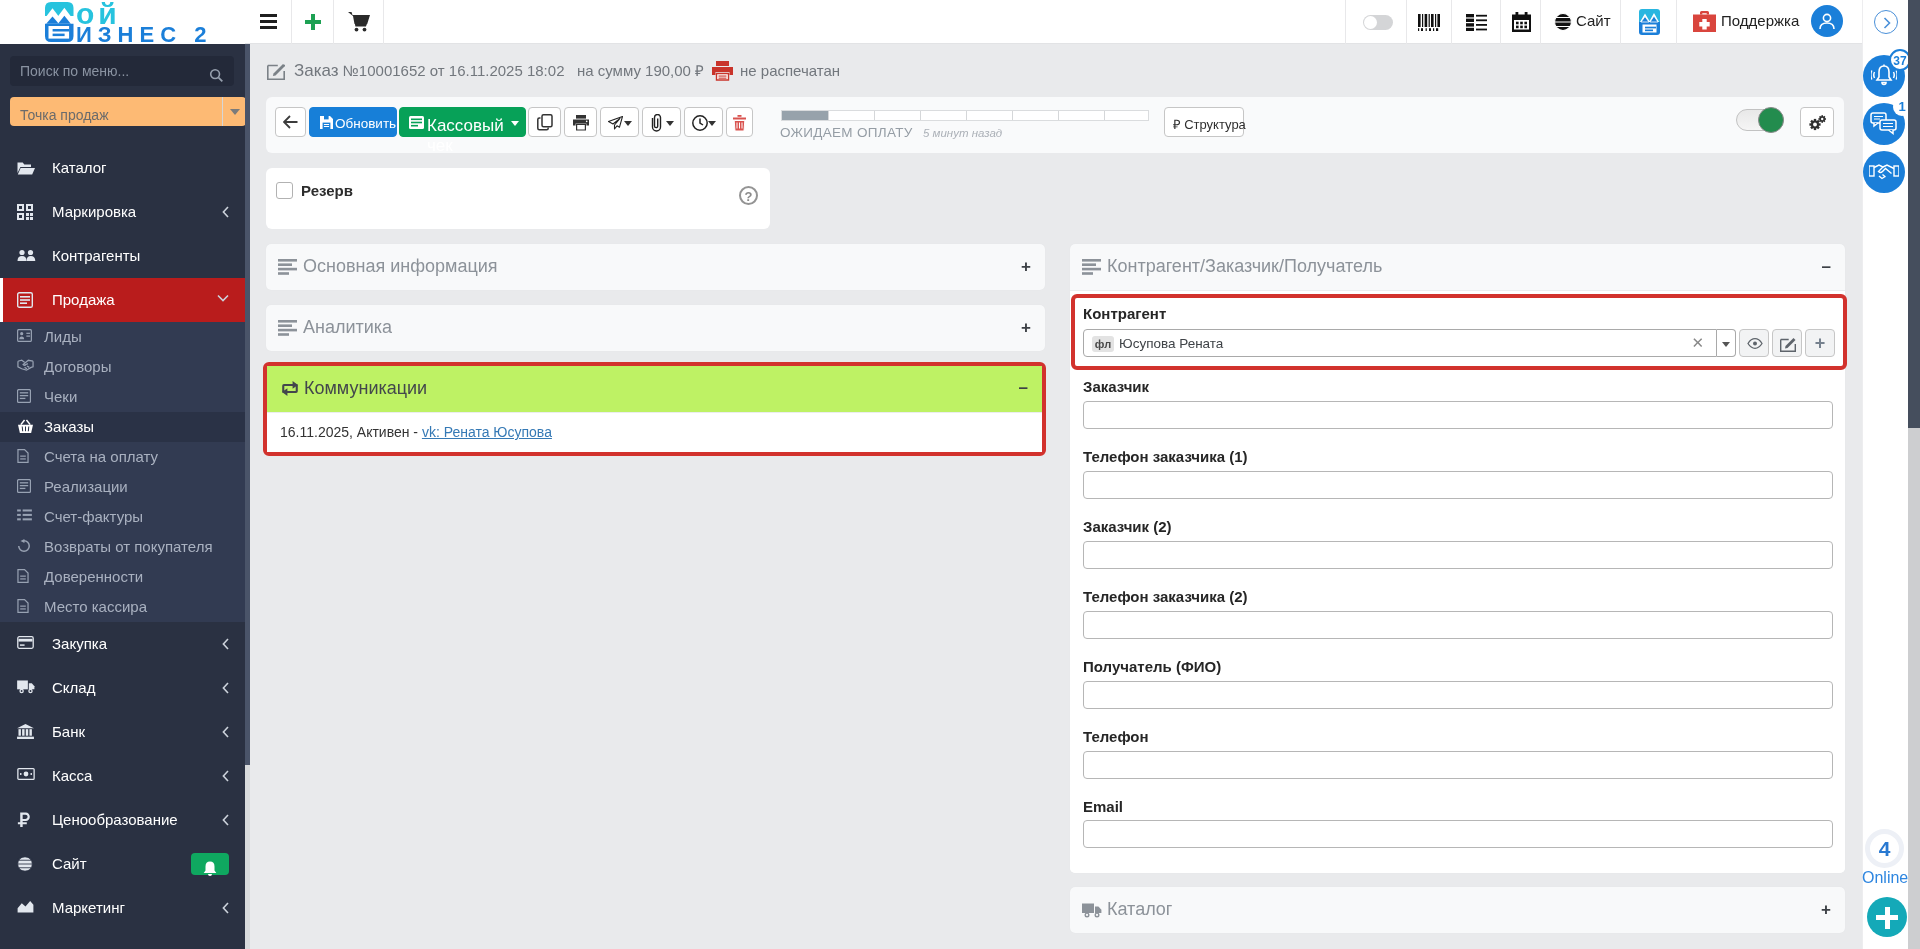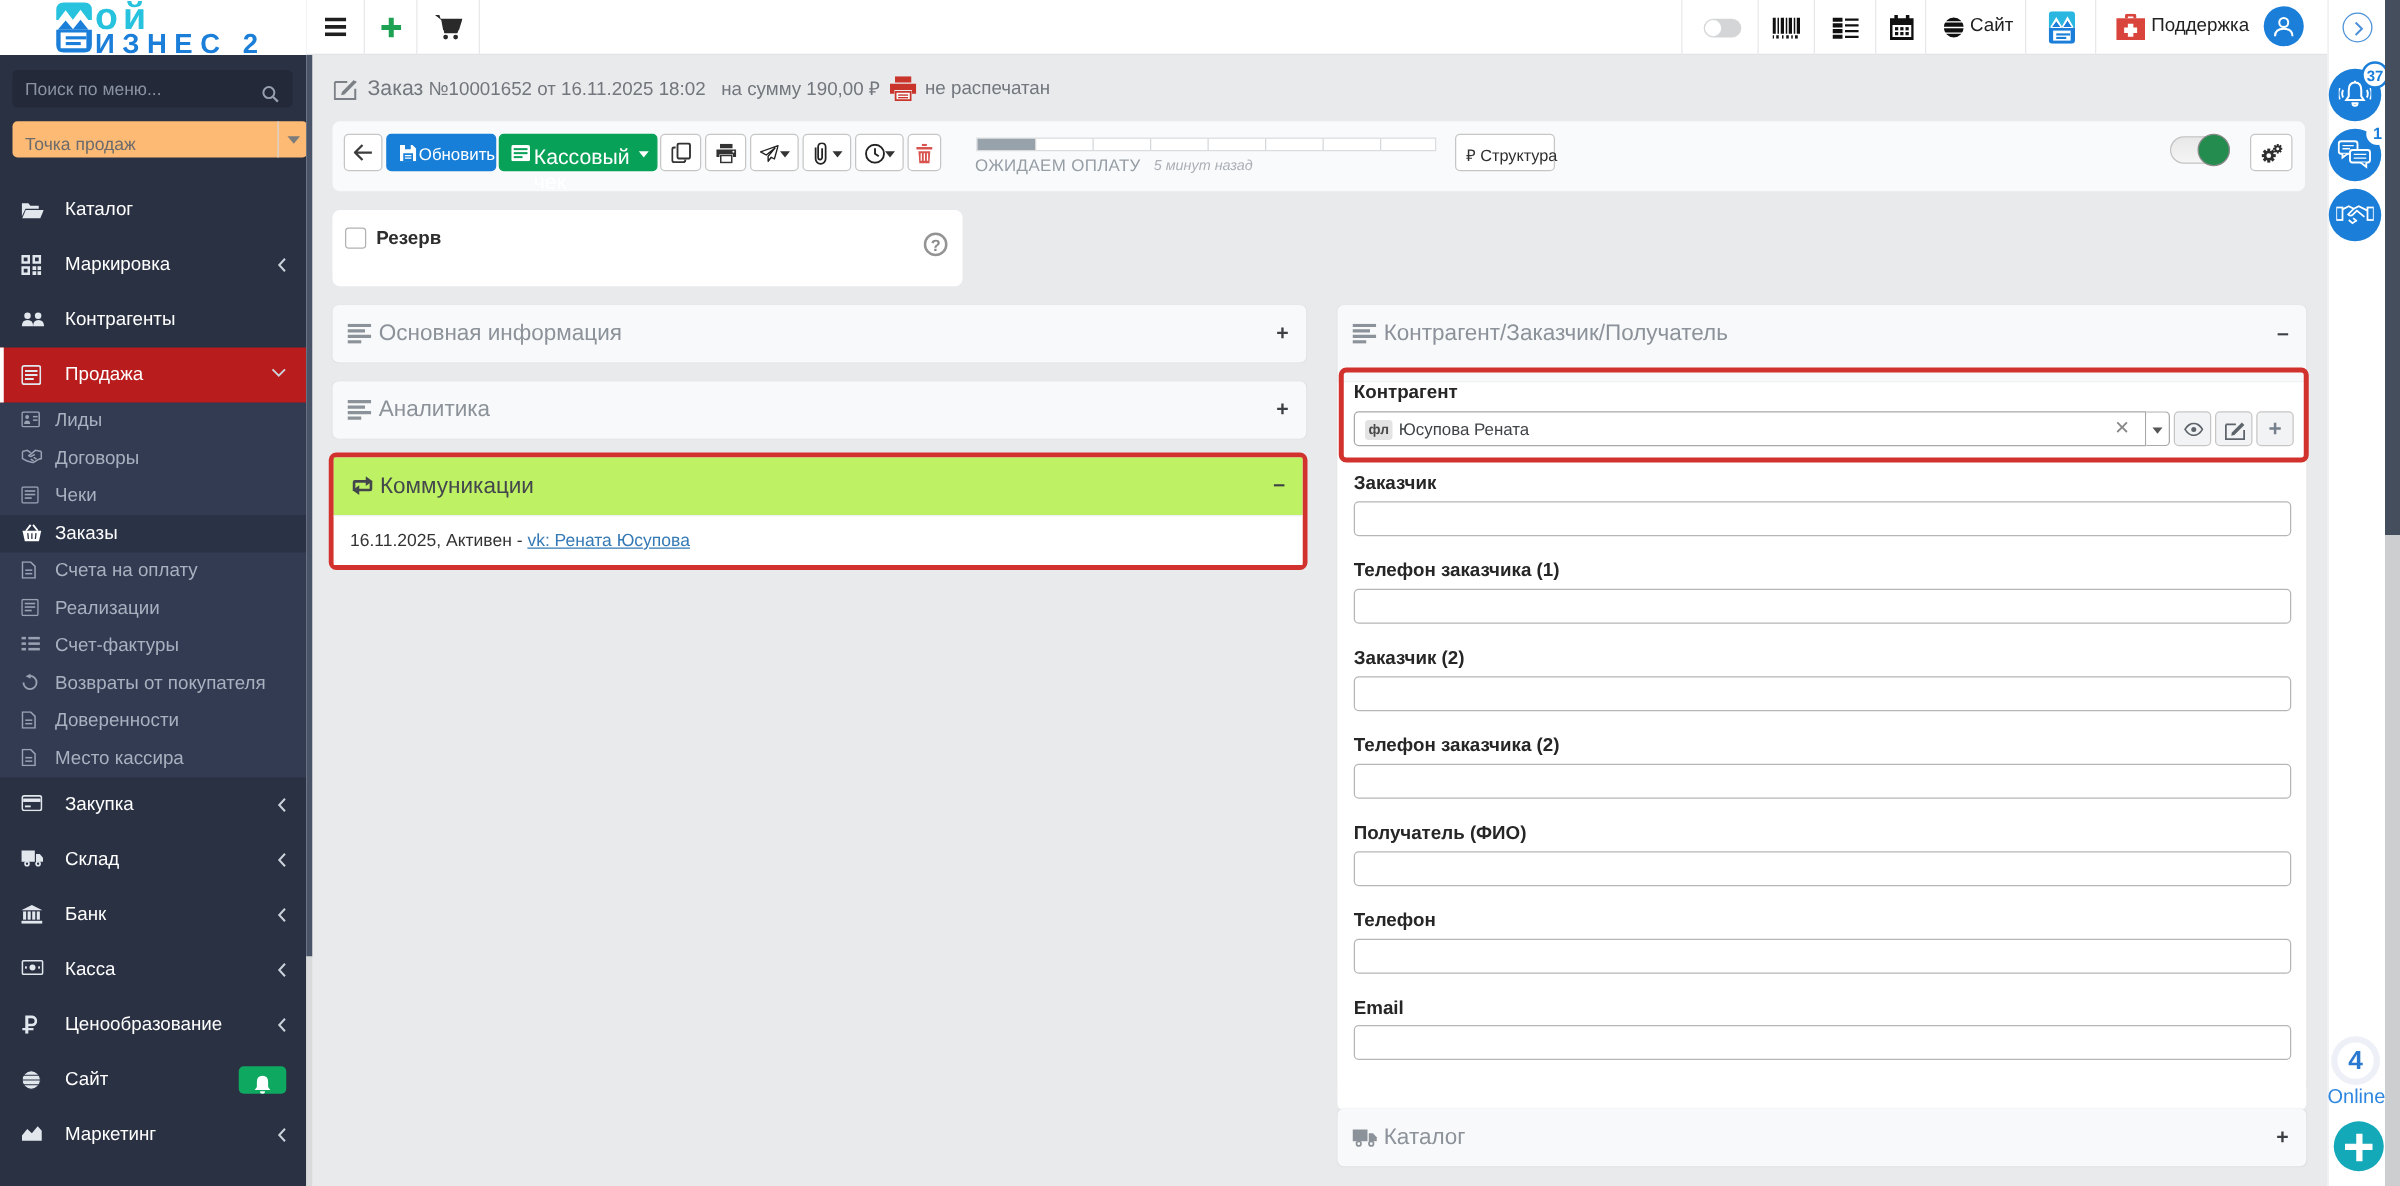--- a/index.html
+++ b/index.html
@@ -48,7 +48,7 @@
 
 
 .panel { position:absolute; background:#f8f9fa; border-radius:5px; box-shadow:0 0 1px rgba(0,0,0,0.06); }
-.phead { position:relative; height:61px; }
+.phead { position:relative; height:46px; }
 .phead .picon { position:absolute; left:12px; top:15px; }
 .phead .ptitle { position:absolute; left:37px; top:12px; font-size:18px; color:#8c9299; }
 .phead .pm { position:absolute; right:14px; top:13px; font-size:17px; font-weight:bold; color:#3d4146; }

